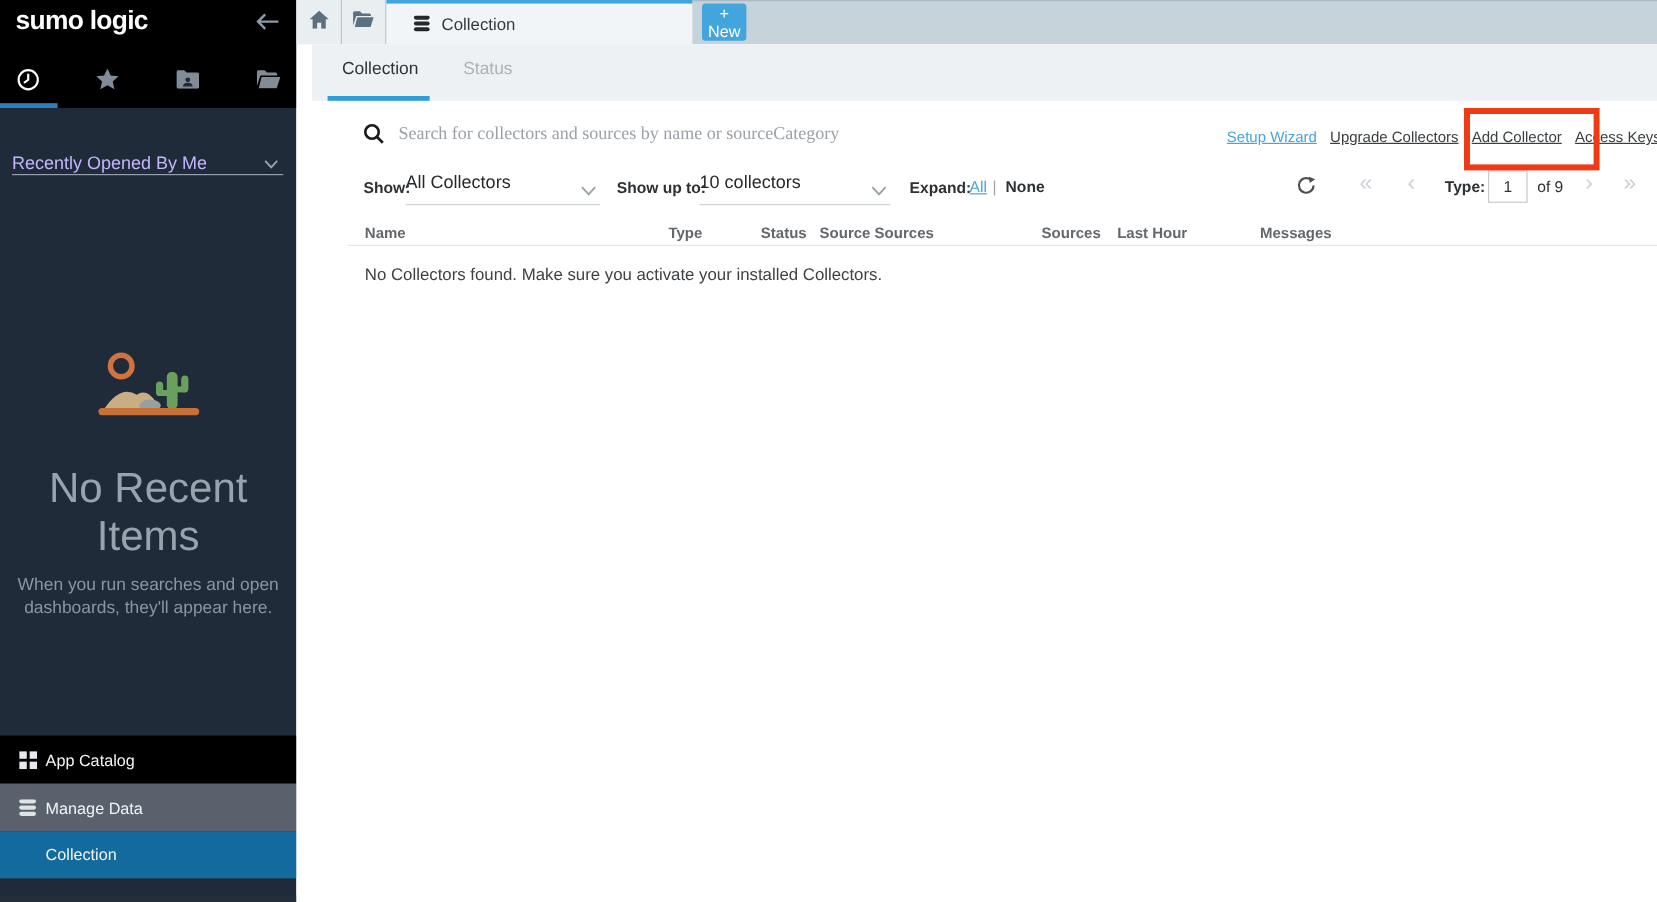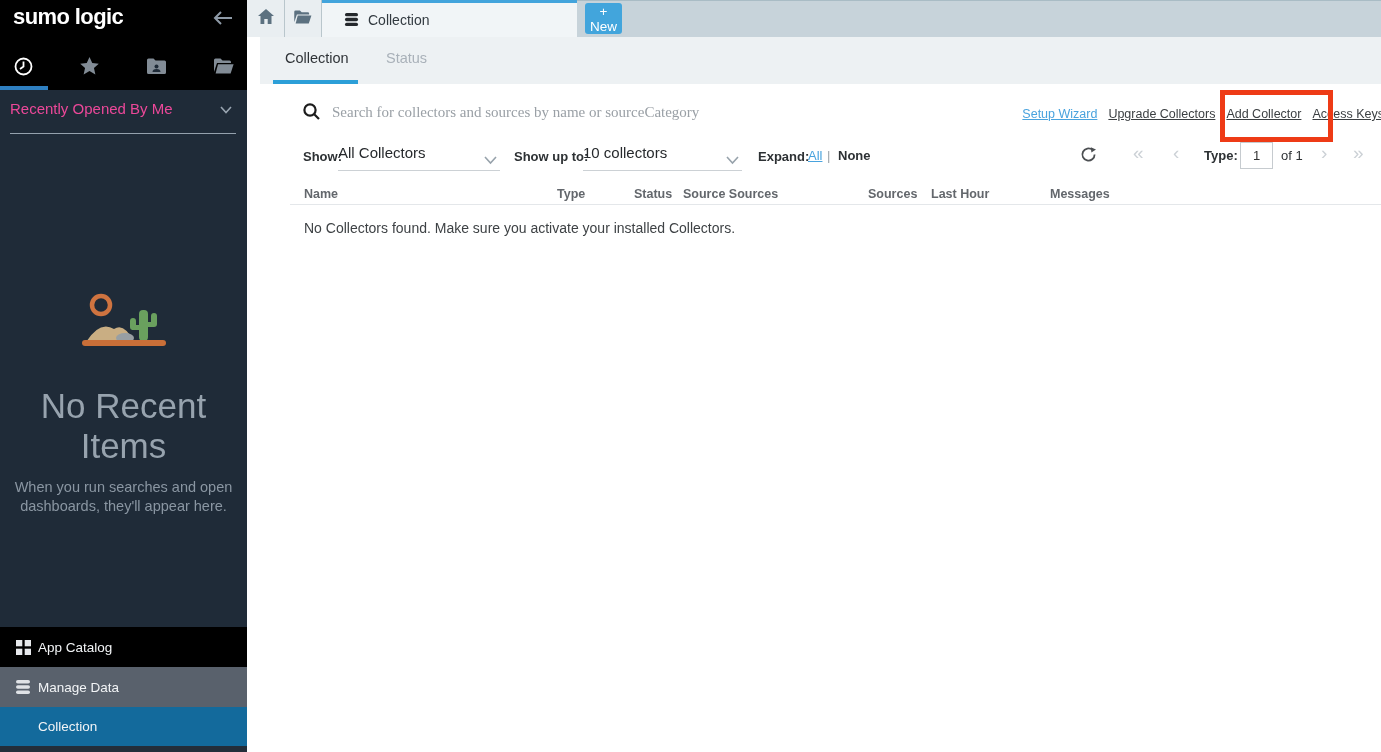--- a/index.html
+++ b/index.html
@@ -15,7 +15,7 @@
   .sb-iconcell { position:absolute; top:50px; width:40px; height:32px; display:flex; align-items:center; justify-content:center; color:#828c96; cursor:pointer; }
   .sb-iconcell.c1{ left:3px; color:#fff; } .sb-iconcell.c2{ left:69px; } .sb-iconcell.c3{ left:136px; } .sb-iconcell.c4{ left:204px; }
   .sb-activebar { position:absolute; left:0; top:86px; width:48px; height:4px; background:#2e7fc1; }
-  .sb-recent { position:absolute; left:10px; top:100px; width:226px; height:34px; border-bottom:1px solid #94a1ad; display:flex; align-items:flex-start; justify-content:space-between; color:#ec4899; font-size:15px; cursor:pointer; }
+  .sb-recent { position:absolute; left:10px; top:112px; width:226px; height:34px; border-bottom:1px solid #94a1ad; display:flex; align-items:flex-end; justify-content:space-between; color:#c4b5fd; font-size:15px; cursor:pointer; }
   .sb-recent .chev { color:#98a4b0; margin-right:4px; }
   .sb-empty { position:absolute; left:0; top:288px; width:247px; text-align:center; }
   .sb-empty svg { display:inline-block; }

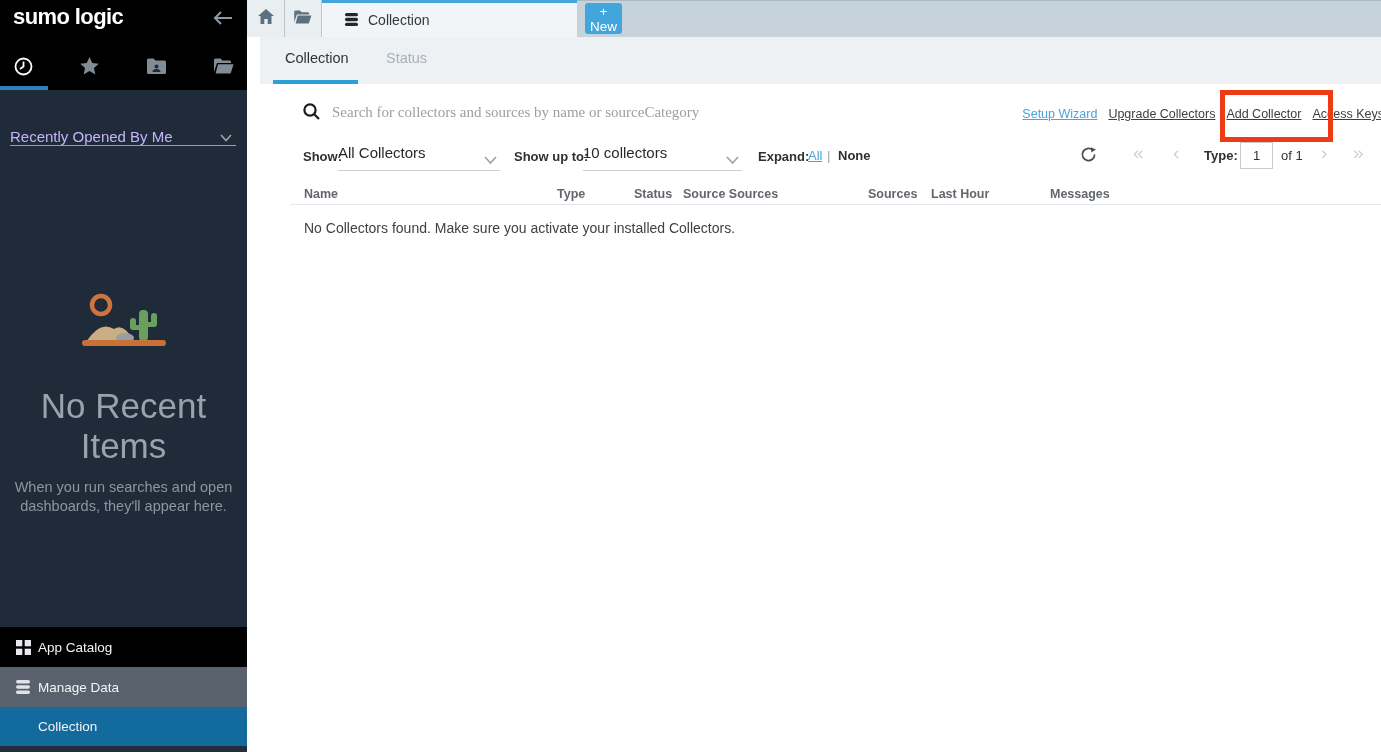--- a/index.html
+++ b/index.html
@@ -257,7 +257,7 @@
     <span class="pg-chev pg-prev">‹</span>
     <span class="pg-label">Type:</span>
     <input class="pg-input" type="text" value="1" style="">
-    <span class="pg-of">of 1</span>
+    <span class="pg-of">of 9</span>
     <span class="pg-chev pg-next">›</span>
     <span class="pg-chev pg-last">»</span>
 

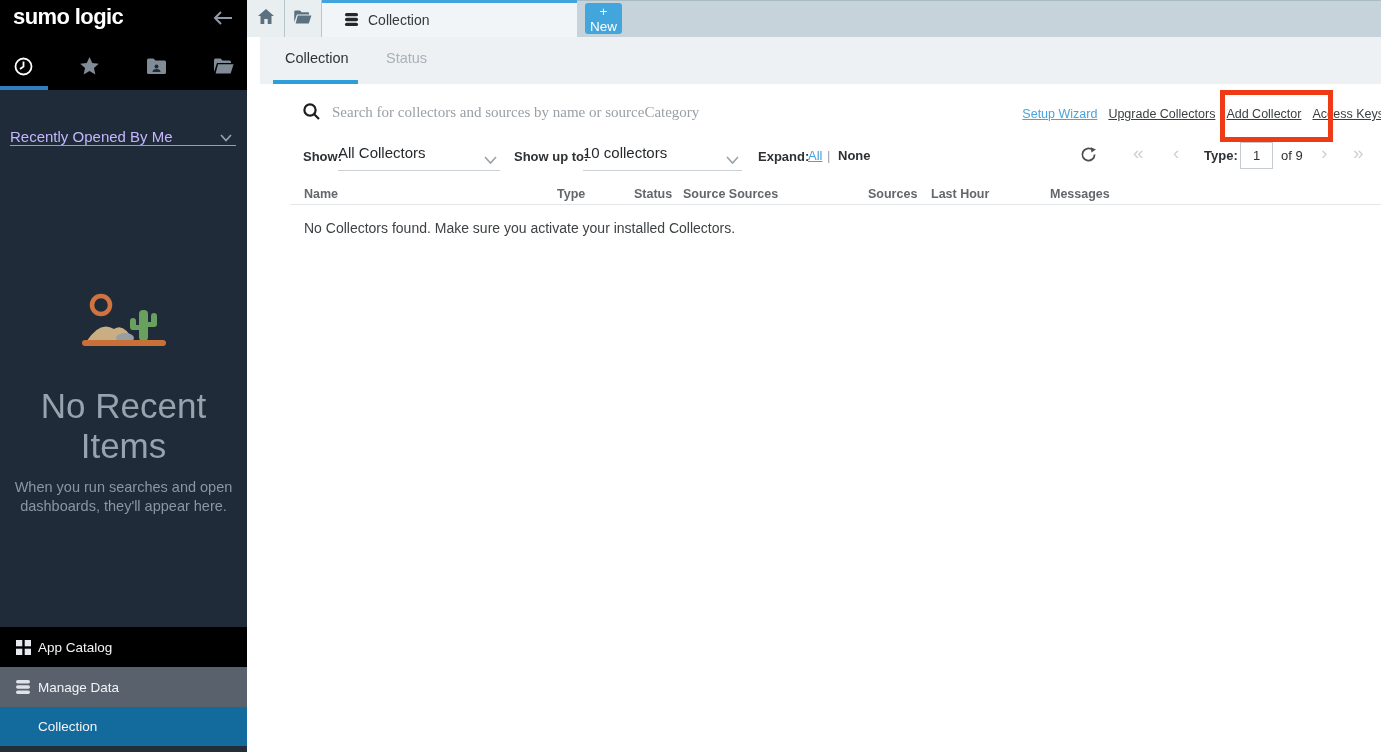--- a/index.html
+++ b/index.html
@@ -21,7 +21,7 @@
   .sb-empty svg { display:inline-block; }
   .sb-empty-title { margin-top:22px; color:#97a3ae; font-size:35px; font-weight:400; }
   .sb-empty-sub { margin:12px auto 0; width:232px; color:#8a96a2; font-size:14.5px; line-height:19px; }
-  .sb-nav { position:absolute; left:0; top:627px; width:247px;border-radius:31px; }
+  .sb-nav { position:absolute; left:0; top:613px; width:247px;border-radius:31px; }
   .sb-navrow { position:relative; width:247px; height:40px; display:flex; align-items:center; color:#f2f4f6; font-size:13.5px; cursor:pointer; }
   .sb-navrow .nicon { position:absolute; left:14px; top:11px; width:18px; height:18px; display:flex; align-items:center; justify-content:center; color:#dfe2e6; }
   .sb-navrow .nlabel { position:absolute; left:38px; }

